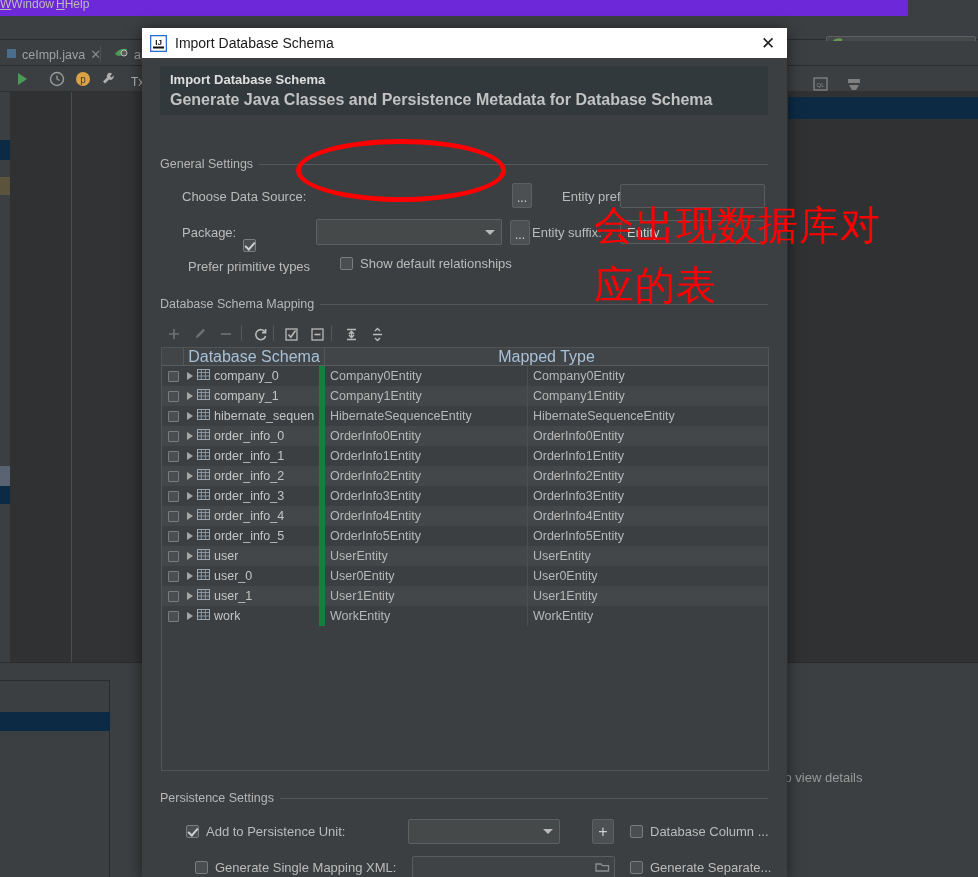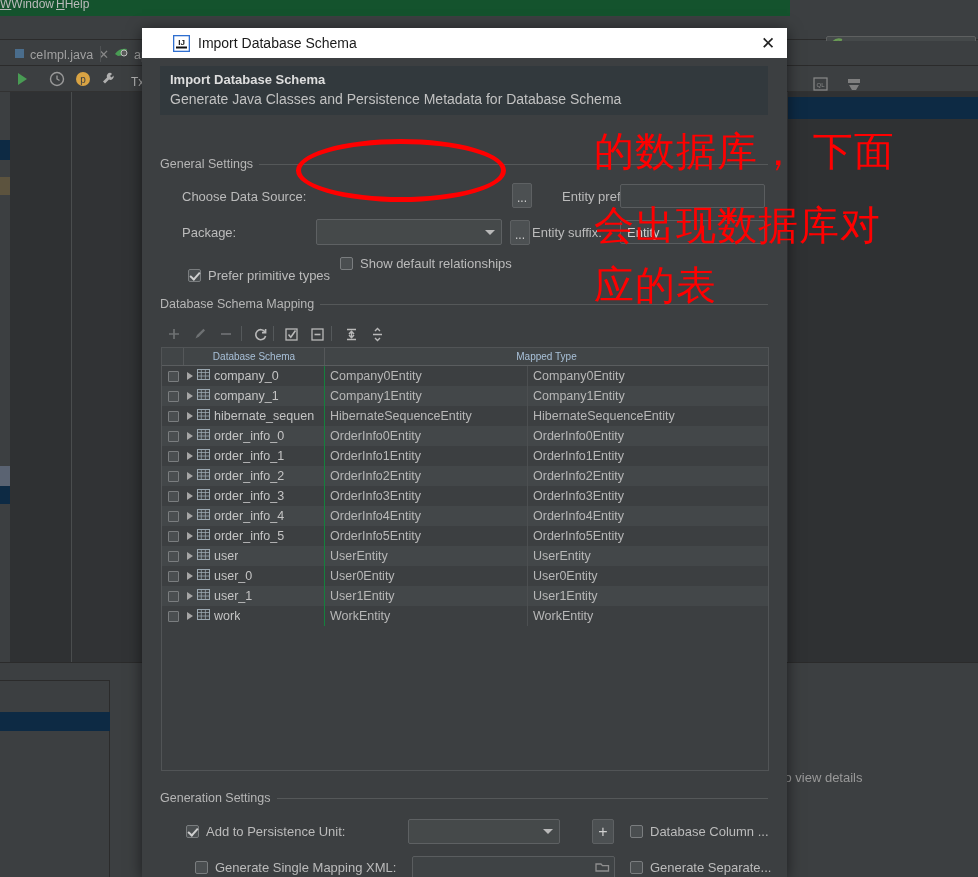--- a/index.html
+++ b/index.html
@@ -17,8 +17,8 @@
   #ide-bg { position: absolute; inset: 0; background: #3c3f41; }
 
   .ide-menubar {
-    position: absolute; left: 0; top: 0; width: 790px; height: 16px;
-    background: #14532d; color: #a9b7c6; font-size: 12px;
+    position: absolute; left: 0; top: 0; width: 908px; height: 16px;
+    background: #6d28d9; color: #a9b7c6; font-size: 12px;
   }
   .ide-menubar .mi { position: absolute; top: -3px; white-space: nowrap; color: #bbbbbb; }
   .mi-window { left: 0px; }

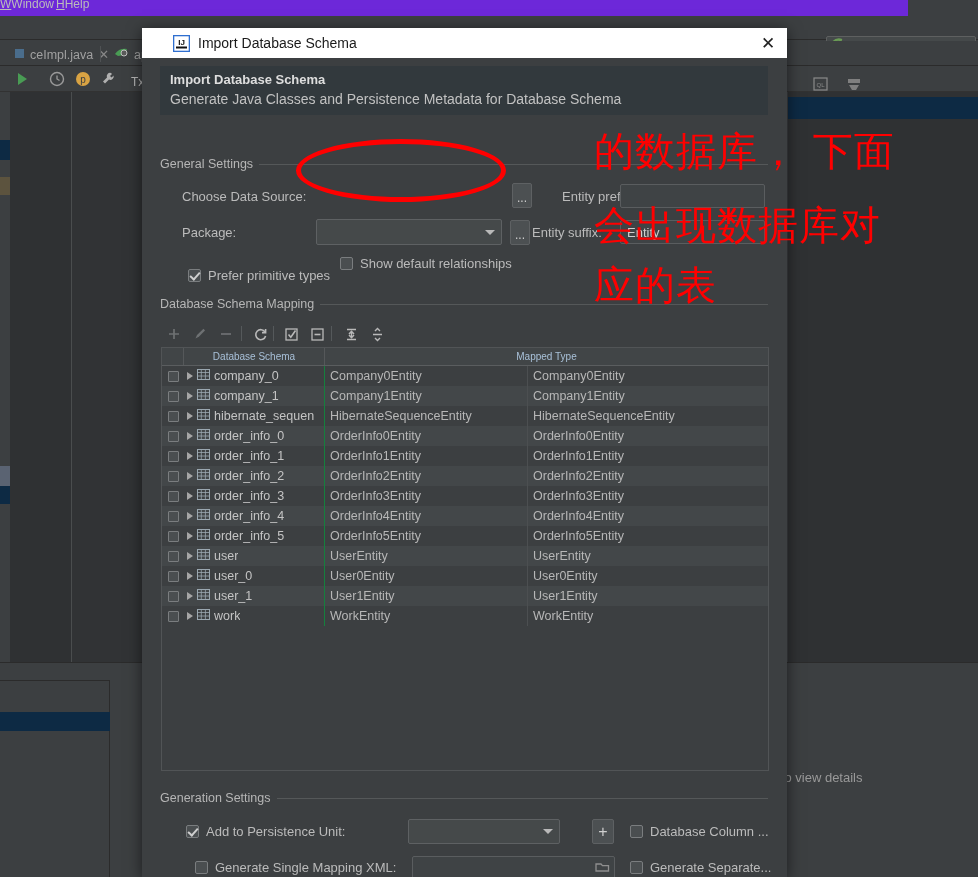--- a/index.html
+++ b/index.html
@@ -112,7 +112,7 @@
   }
   .dlg-titlebar {
     position: absolute; left: 0; top: 0; width: 645px; height: 30px;
-    background: #ffffff; display: flex; align-items: center; padding-left: 23px;
+    background: #ffffff; display: flex; align-items: center;
   }
   .dlg-ij-icon { margin-left: 8px; width: 17px; height: 17px; flex: 0 0 auto; }
   .dlg-title {

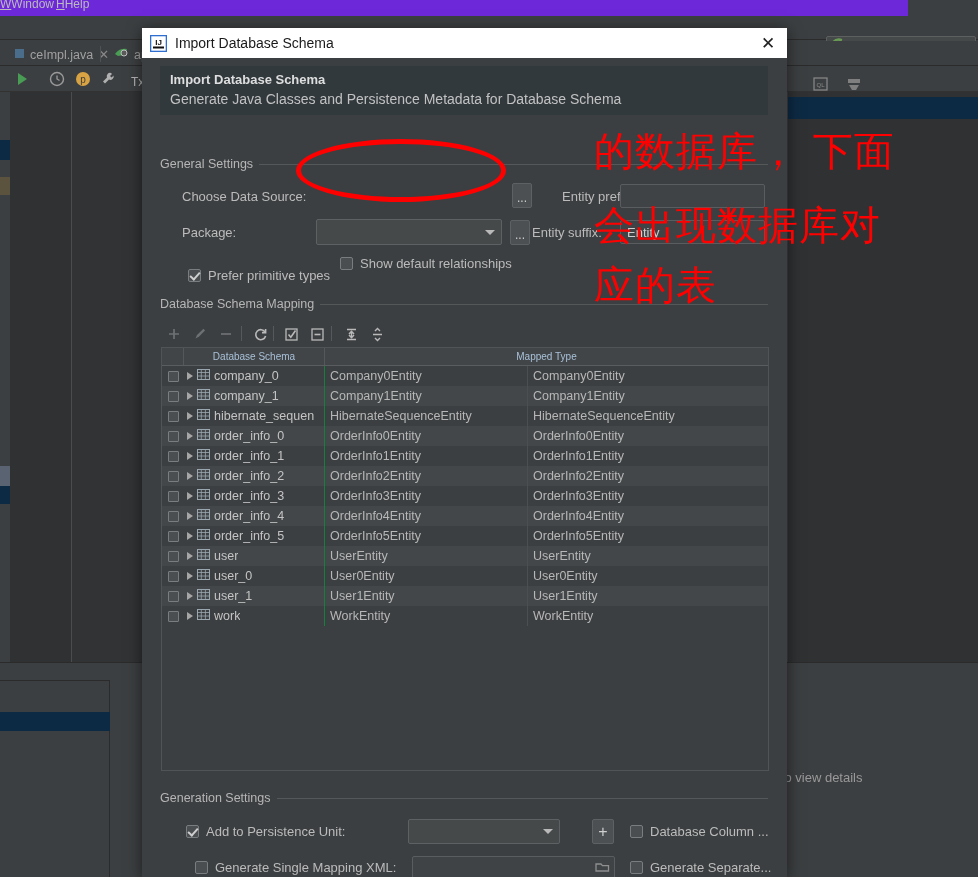--- a/index.html
+++ b/index.html
@@ -49,7 +49,7 @@
     display: flex; align-items: center; gap: 5px;
     padding: 0 6px; font-size: 12.5px; color: #a0a0a0; white-space: nowrap;
   }
-  .tab-1 { left: 8px; }
+  .tab-1 { left: 0; }
   .tab-2 { left: 108px; }
   .tab-divider { position: absolute; top: 5px; width: 1px; height: 16px; background: #4f5254; }
 

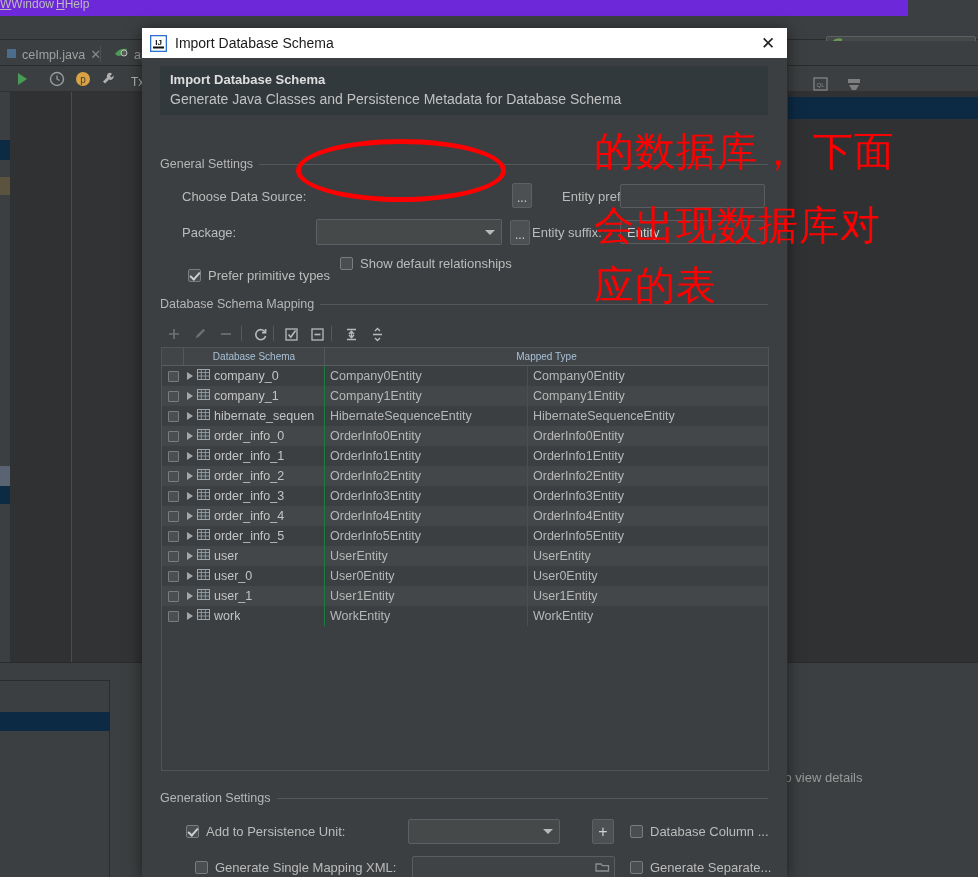--- a/index.html
+++ b/index.html
@@ -135,7 +135,7 @@
     background: #32393d; padding: 6px 10px;
   }
   .dlg-banner-title { font-size: 13px; font-weight: bold; color: #dedede; }
-  .dlg-banner-sub { font-size: 14px; color: #c2c2c2; margin-top: 4px; }
+  .dlg-banner-sub { font-size: 16px; color: #c2c2c2; margin-top: 4px; font-weight: bold; }
 
   
   .group-label {

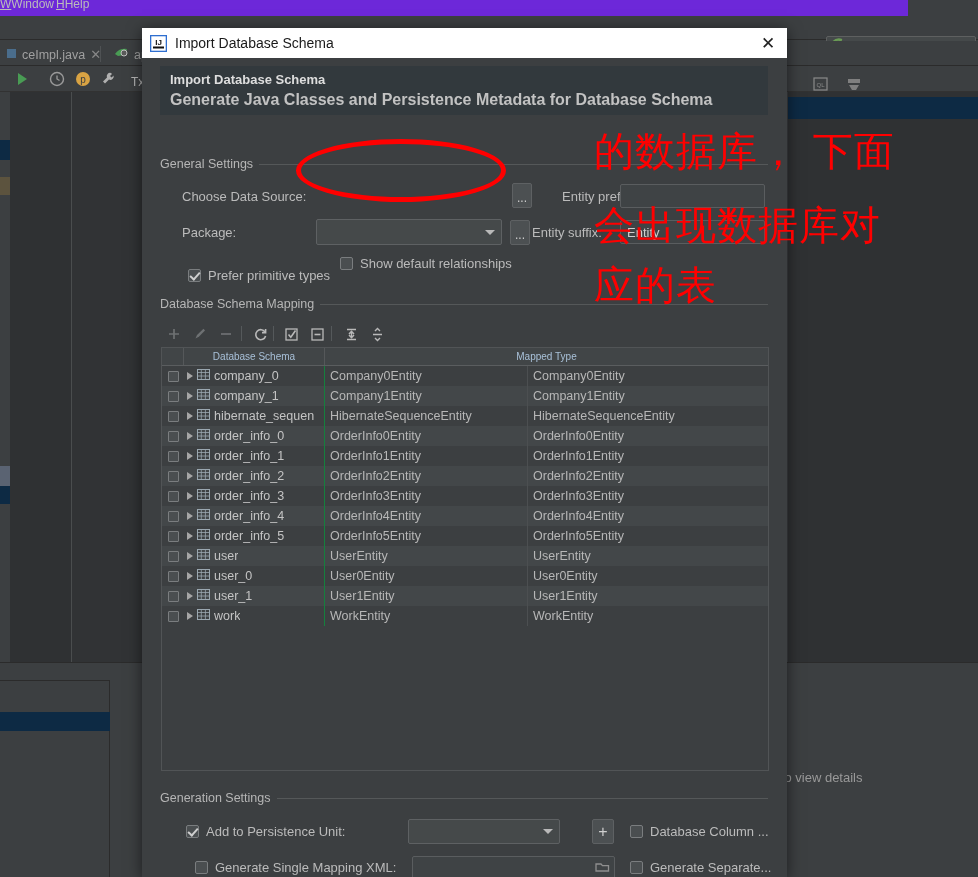--- a/index.html
+++ b/index.html
@@ -699,7 +699,6 @@
 
 <div id="annot">
   <div class="ann-ellipse" style="left:296px; top:139px; width:210px; height:63px;"></div>
-  <div class="ann-text" style="left:594px; top:122px;">的数据库， 下面</div>
   <div class="ann-text" style="left:594px; top:196px;">会出现数据库对</div>
   <div class="ann-text" style="left:594px; top:256px;">应的表</div>
 </div>

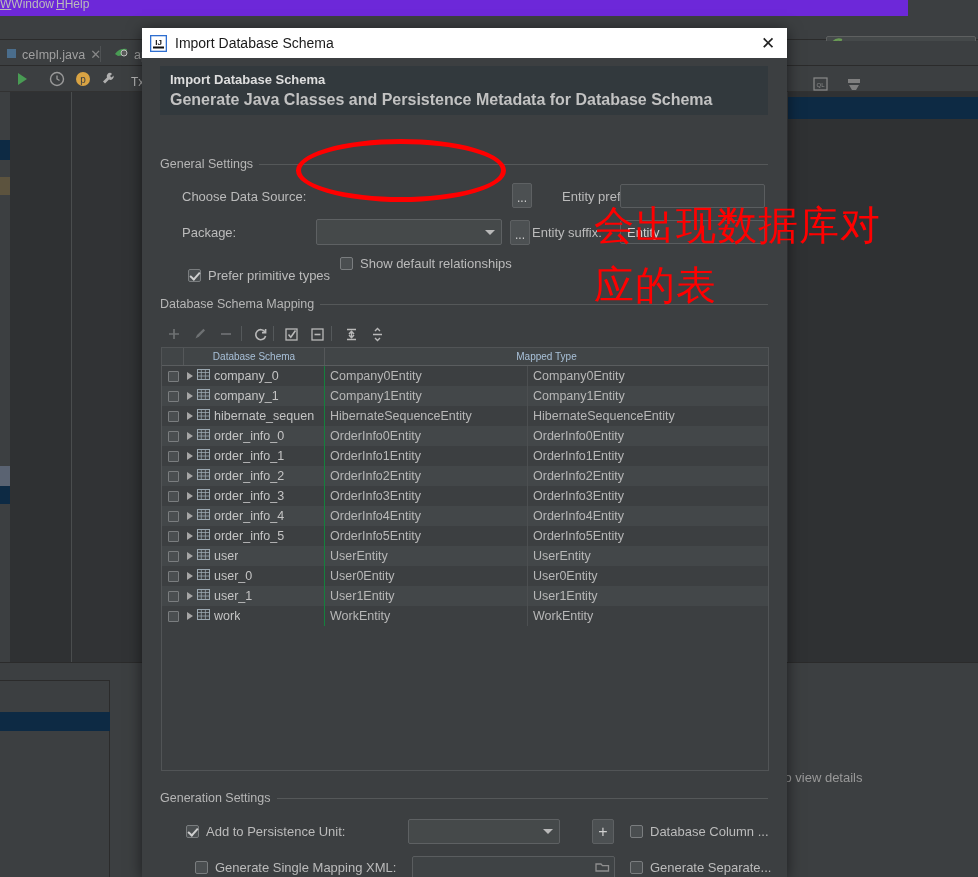--- a/index.html
+++ b/index.html
@@ -390,7 +390,7 @@
     <div class="fld-label" style="left:390px; top:167px;">Entity suffix:</div>
     <div class="textfield" style="left:478px; top:162px; width:145px;">Entity</div>
 
-    <div class="cb-row" style="left:46px; top:210px;">
+    <div class="cb-row" style="left:46px; top:181px;flex-direction:column;">
       <span class="cbox checked"></span>
       <span class="cb-label">Prefer primitive types</span>
     </div>

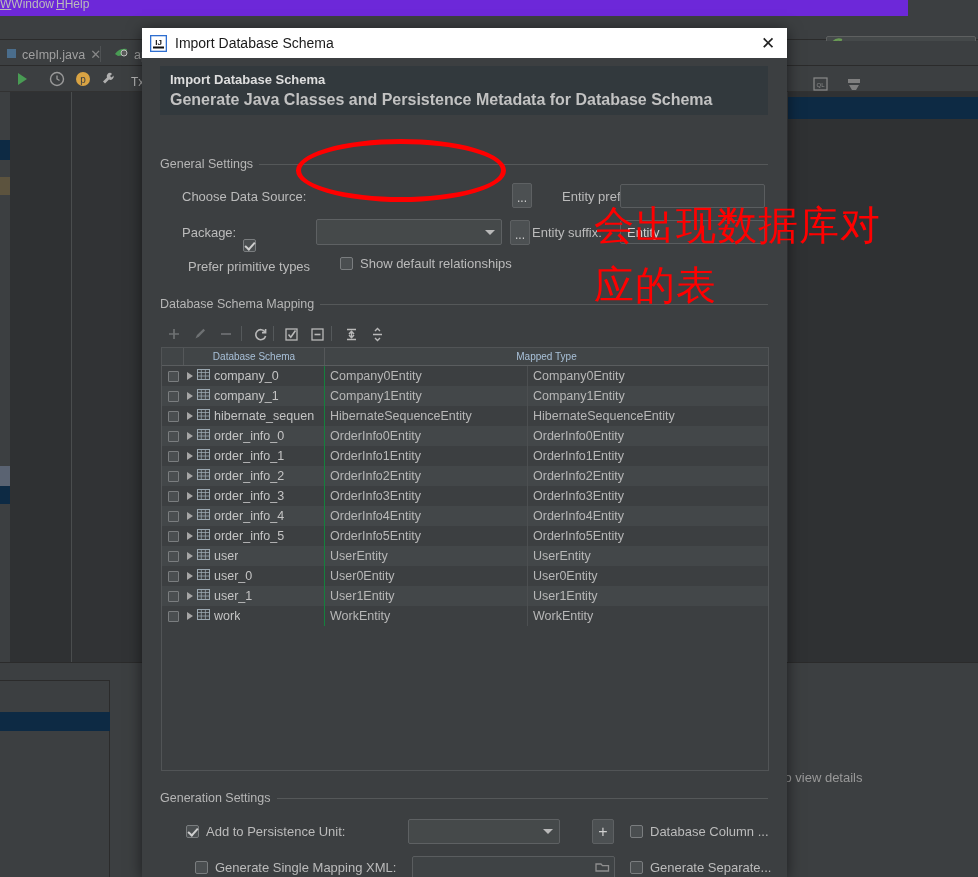--- a/index.html
+++ b/index.html
@@ -208,7 +208,7 @@
   }
   .tbl-head { display: flex; height: 18px; background: #414547; border-bottom: 1px solid #5a5d5f; }
   .th {
-    font-size: 10px; color: #a8c0d8; text-align: center;
+    font-size: 16px; color: #a8c0d8; text-align: center;
     border-right: 1px solid #55585a; line-height: 17px; overflow: hidden;
   }
   .th.c0 { width: 22px; }

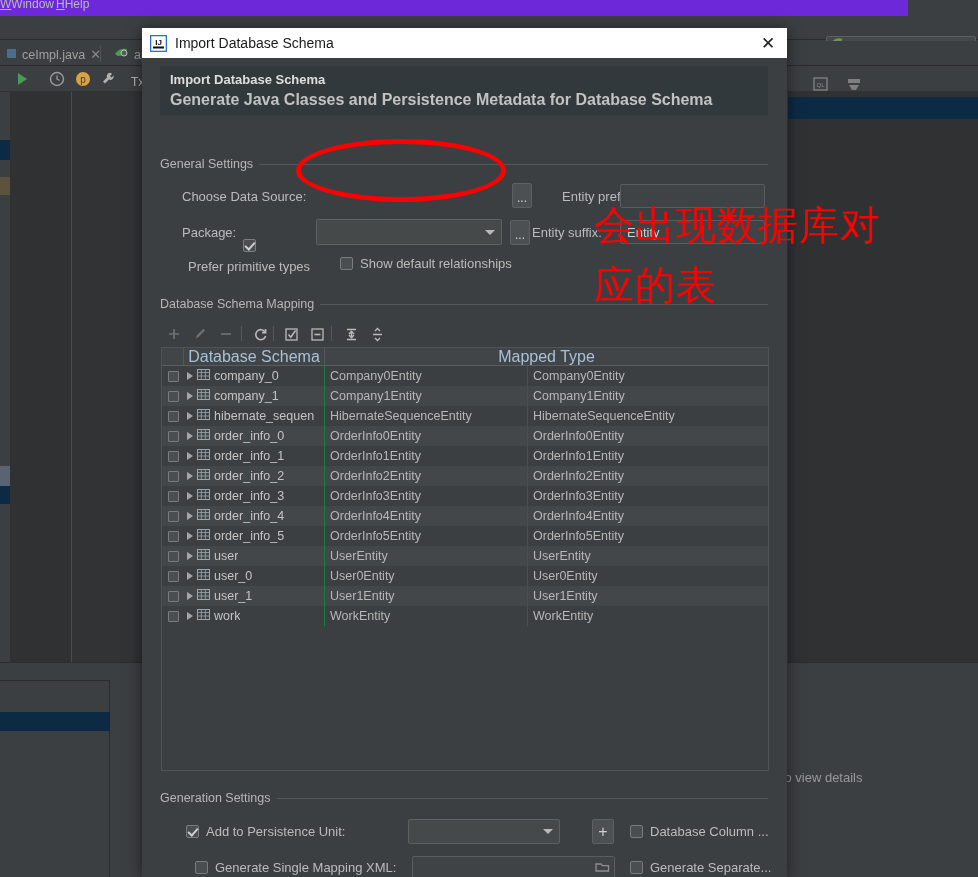--- a/index.html
+++ b/index.html
@@ -222,7 +222,7 @@
   .td { font-size: 12.5px; color: #b7b7b7; overflow: hidden; white-space: nowrap; }
   .td.c0 { width: 22px; display: flex; align-items: center; justify-content: center; }
   .td.c1 { width: 141px; display: flex; align-items: center; gap: 4px; padding-left: 2px;
-           border-right: 1px solid #15803d; height: 20px; }
+           border-right: 6px solid #15803d; height: 20px; }
   .td.c2 { width: 203px; padding-left: 5px; border-right: 1px solid #4c4f51; height: 20px; line-height: 20px; }
   .td.c3 { flex: 1; padding-left: 5px; height: 20px; line-height: 20px; }
   .row-cbox { width: 11px; height: 11px; border: 1px solid #7a7d7f; background: #4a4e50; border-radius: 1px; }

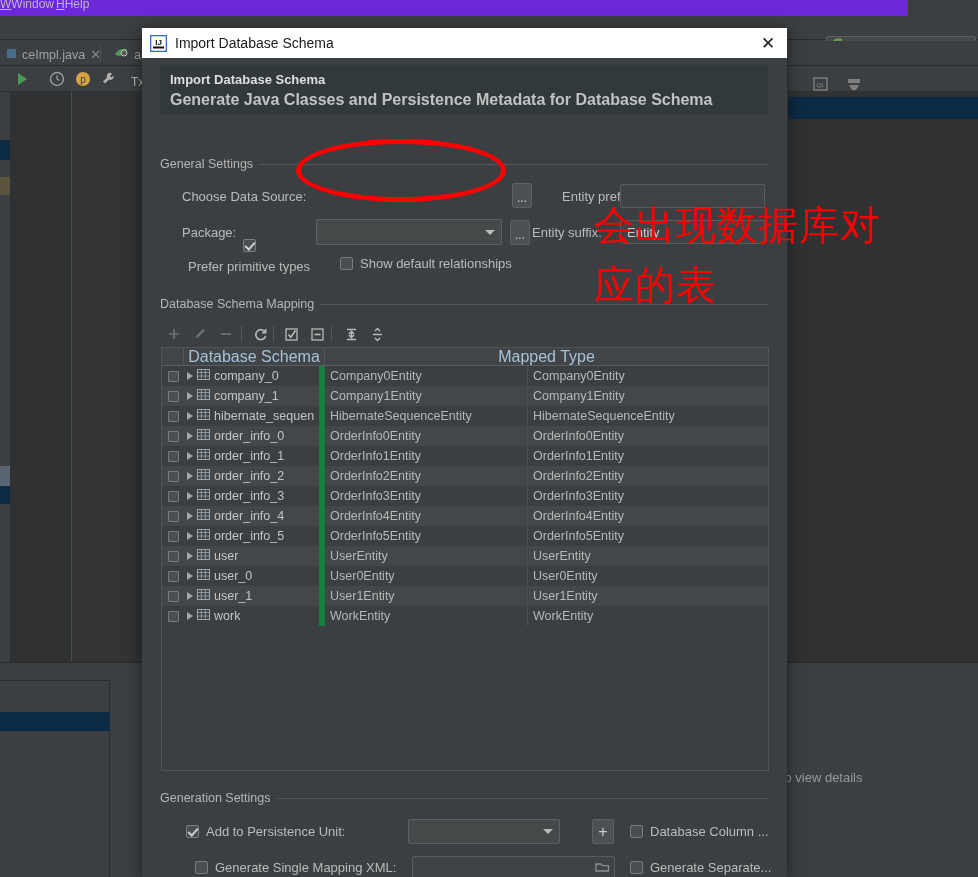--- a/index.html
+++ b/index.html
@@ -658,7 +658,7 @@
         </div>
     </div>
 
-    <div class="group-label" style="left:18px; top:733px;">Generation Settings</div>
+    <div class="group-label" style="left:18px; top:733px;">Persistence Settings</div>
     <div class="group-rule" style="left:116px; top:740px; width:510px;"></div>
 
     <div class="cb-row" style="left:44px; top:766px;">

